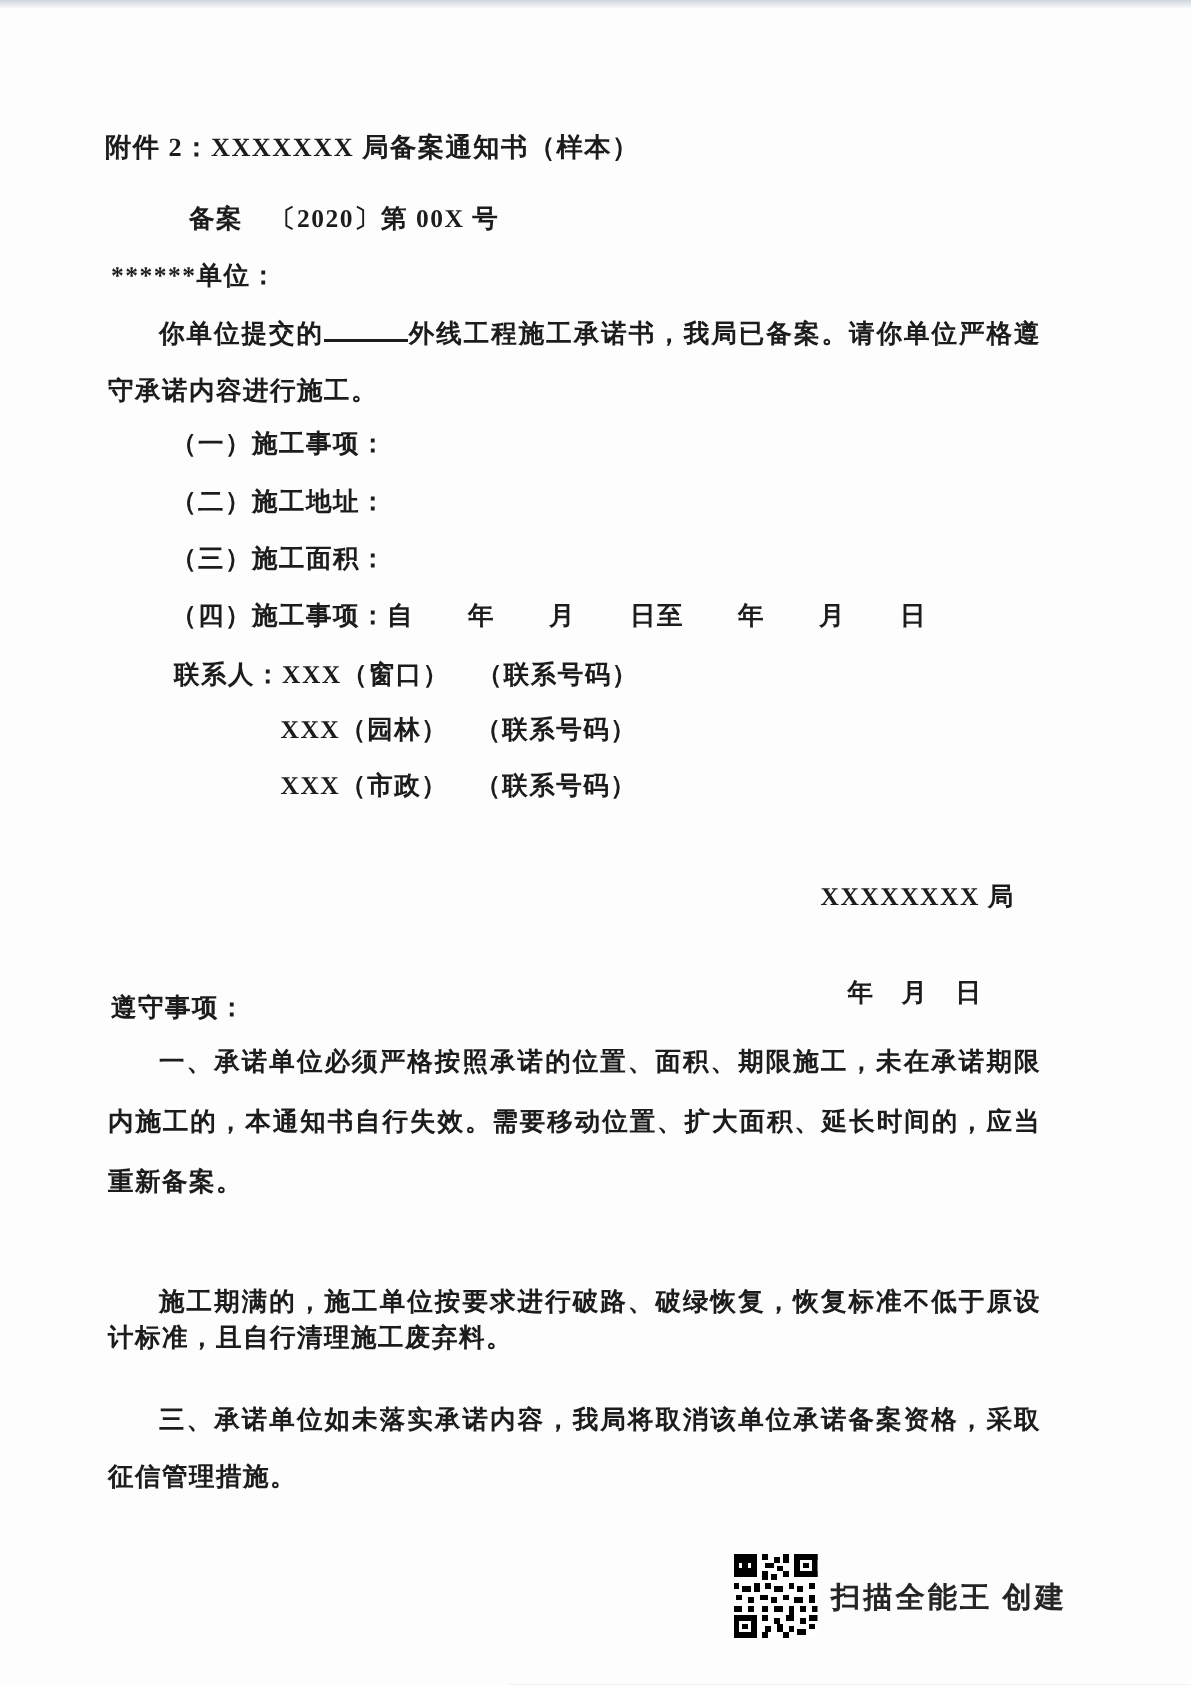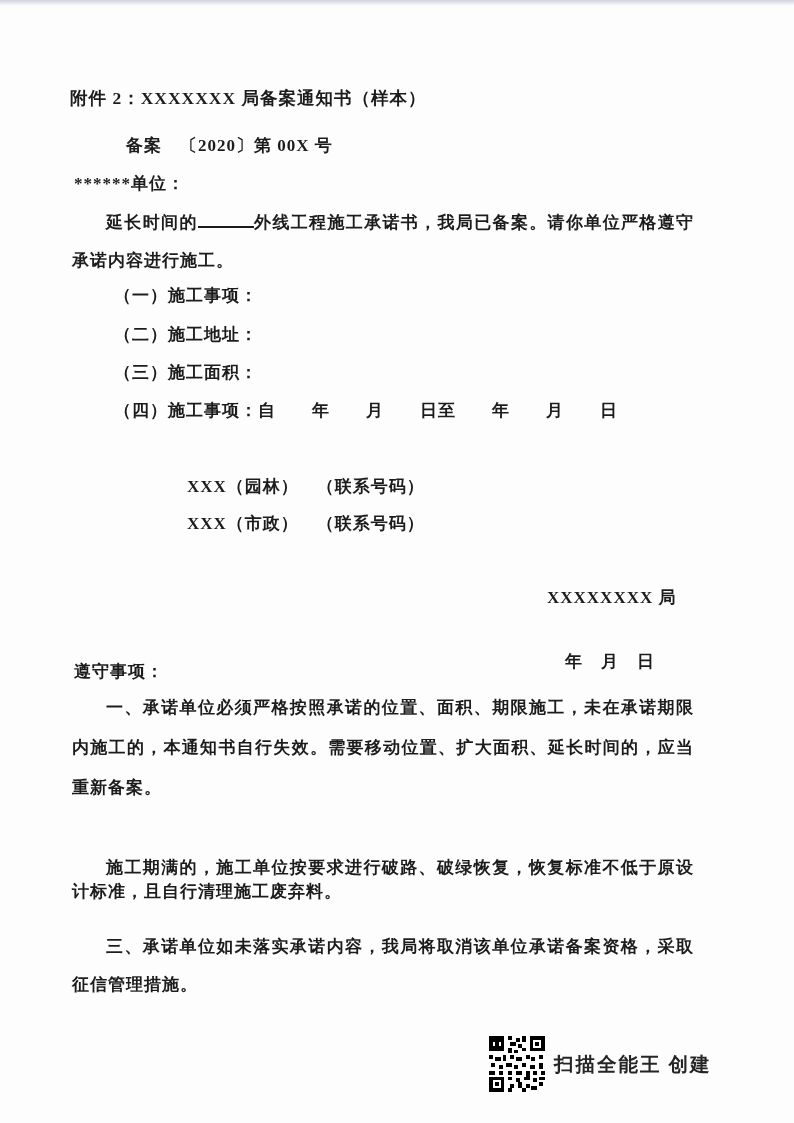--- a/index.html
+++ b/index.html
@@ -95,7 +95,7 @@
   <div class="line doc-number">备案　〔2020〕第 00X 号</div>
   <div class="line salutation">******单位：</div>
 
-  <p class="para intro"><span>延长时间的</span><span class="blank"></span><span>外线工程施工承诺书，我局已备案。请你单位严格遵守承诺内容进行施工。</span></p>
+  <p class="para intro"><span>你单位提交的</span><span class="blank"></span><span>外线工程施工承诺书，我局已备案。请你单位严格遵守承诺内容进行施工。</span></p>
 
   <div class="line item-1">（一）施工事项：</div>
   <div class="line item-2">（二）施工地址：</div>

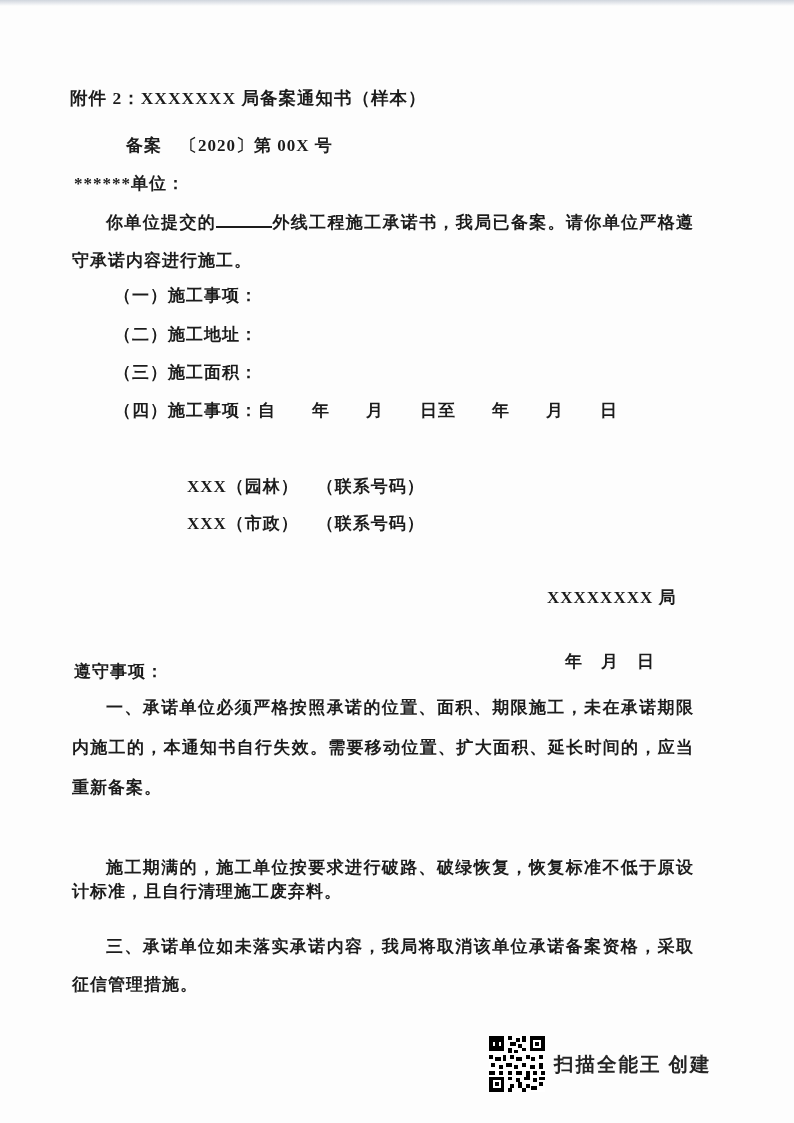--- a/index.html
+++ b/index.html
@@ -102,6 +102,7 @@
   <div class="line item-3">（三）施工面积：</div>
   <div class="line item-4">（四）施工事项：自　　年　　月　　日至　　年　　月　　日</div>
 
+  <div class="line contact-1">联系人：XXX（窗口）　（联系号码）</div>
   <div class="line contact-2">XXX（园林）　（联系号码）</div>
   <div class="line contact-3">XXX（市政）　（联系号码）</div>
 

